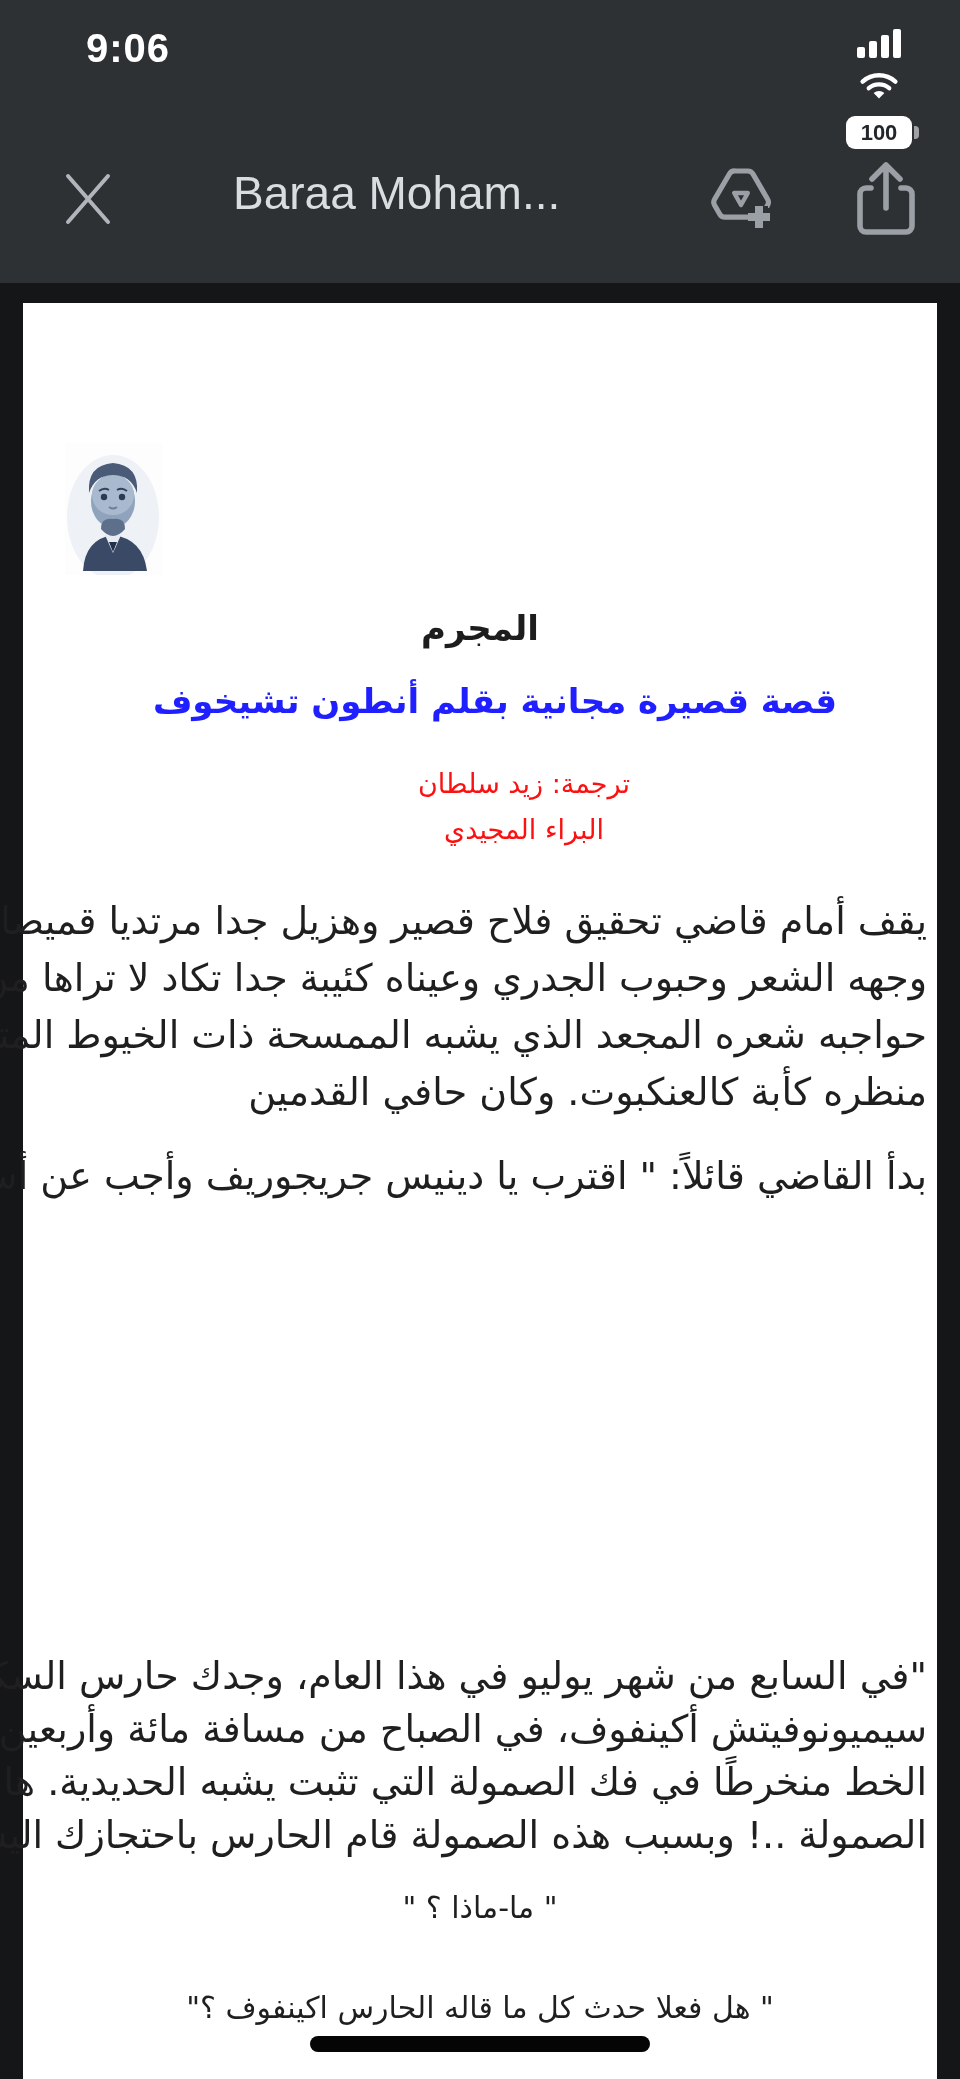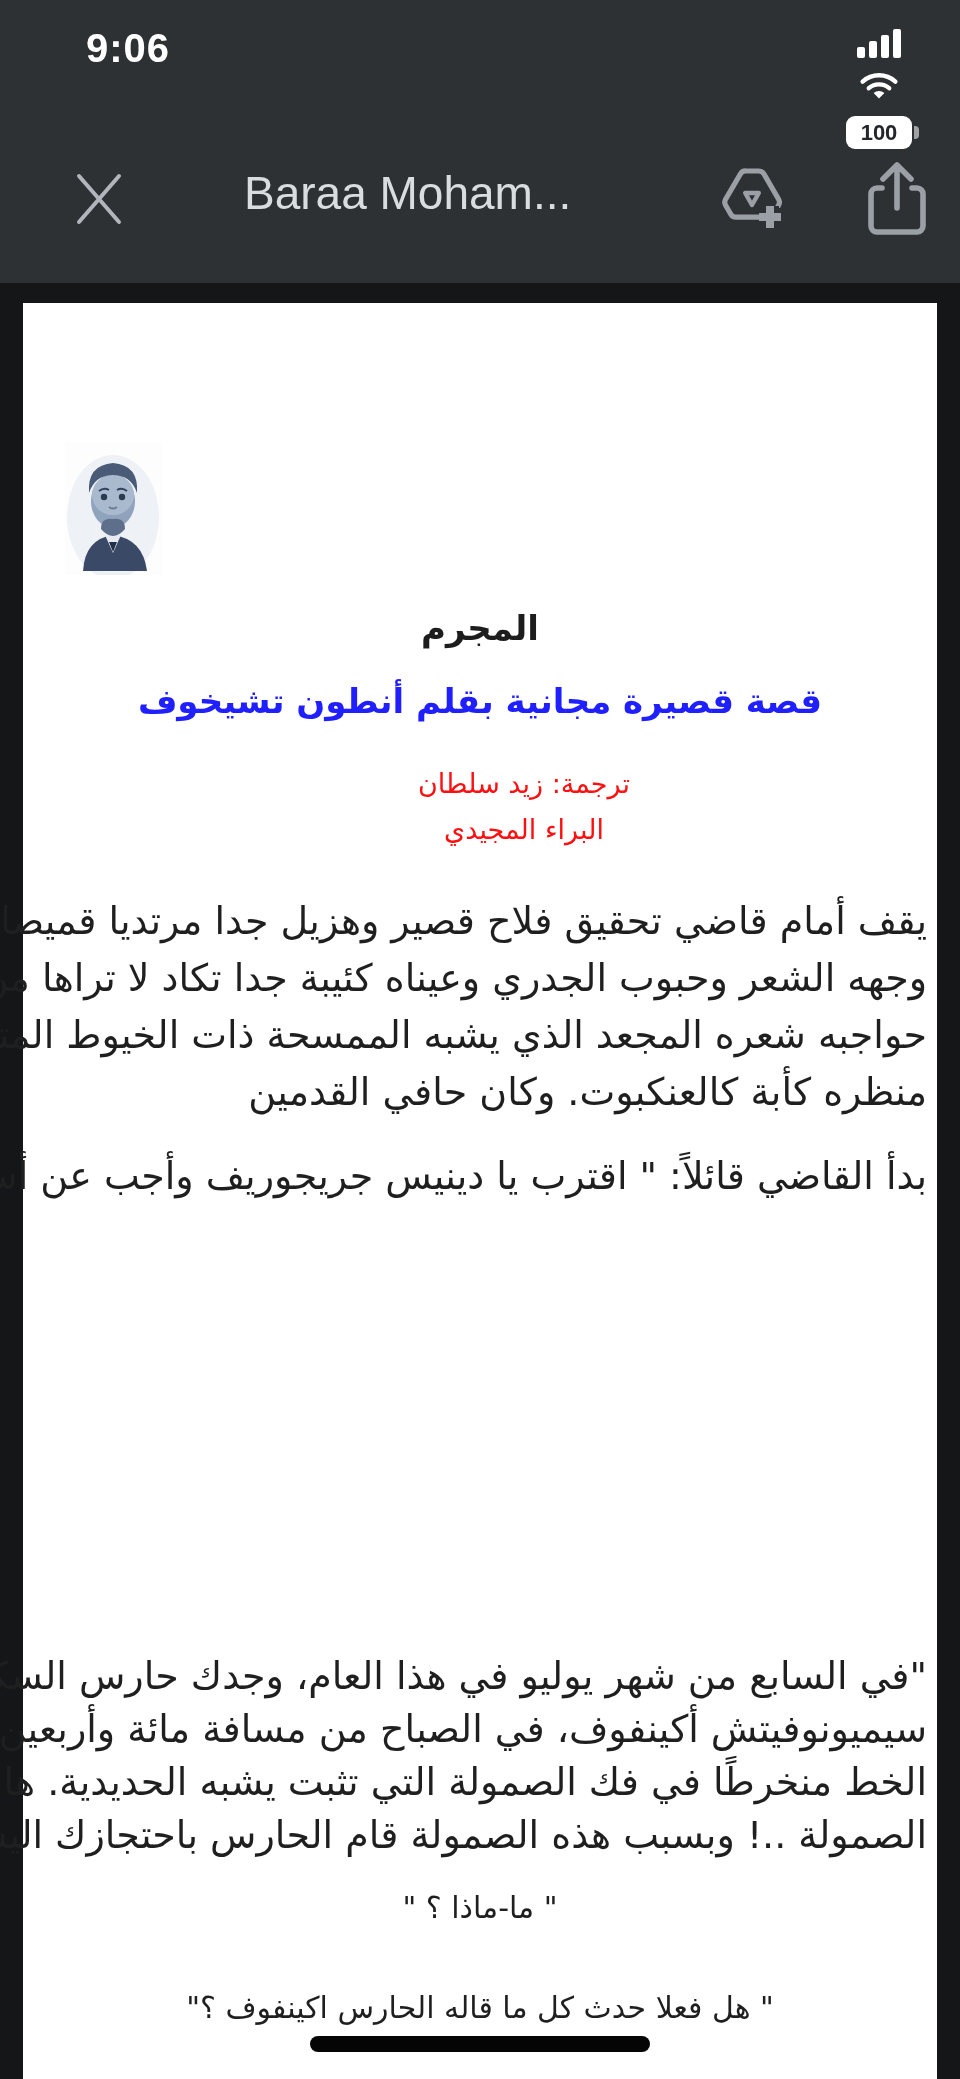--- a/index.html
+++ b/index.html
@@ -38,7 +38,7 @@
     content:"";position:absolute;right:-7px;top:10px;width:5px;height:13px;
     background:#fff;border-radius:0 4px 4px 0;opacity:.55;
   }
-  .nav-row{position:absolute;top:150px;left:16px;width:888px;height:110px;}
+  .nav-row{position:absolute;top:150px;left:5px;width:888px;height:110px;}
   .close-btn{position:absolute;left:55px;top:20px;width:56px;height:56px;cursor:pointer;}
   .nav-title{
     position:absolute;left:228px;top:16px;width:420px;

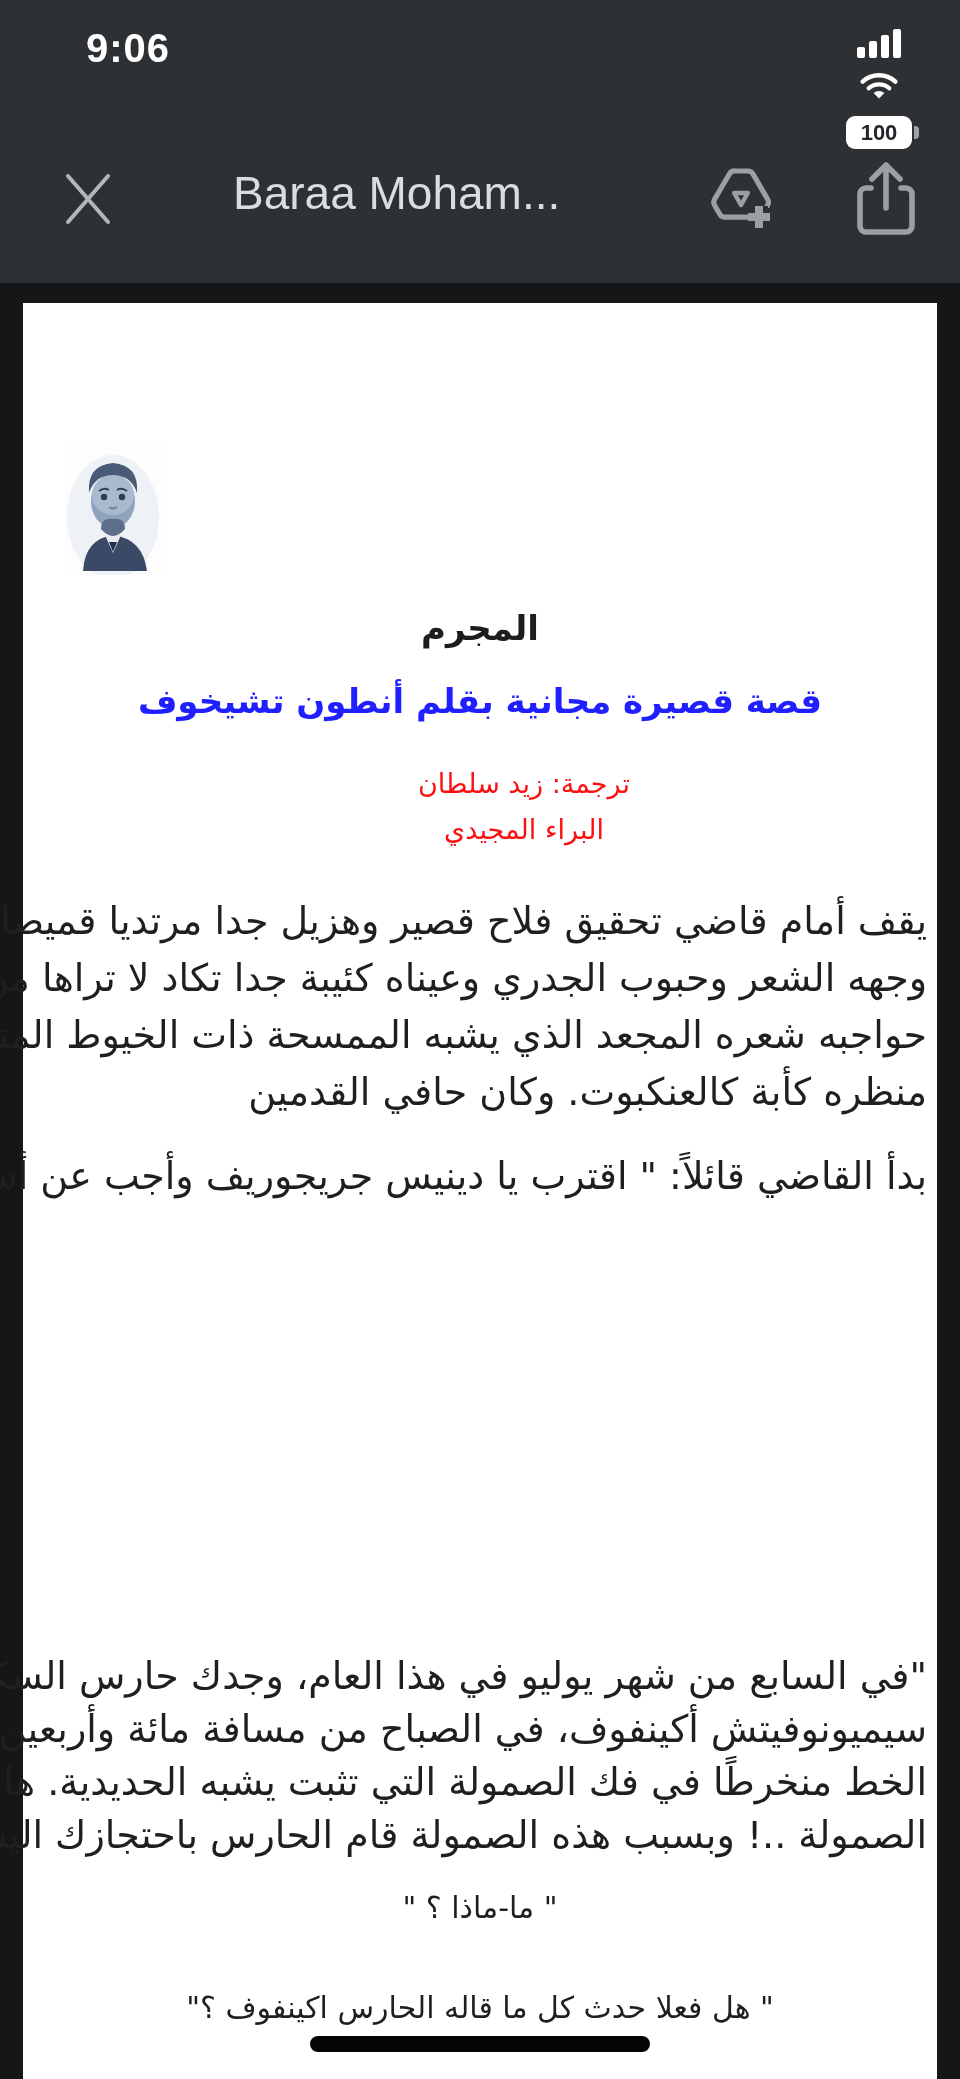--- a/index.html
+++ b/index.html
@@ -62,7 +62,7 @@
     font-size:34px;font-weight:700;color:#1d1d1d;
   }
   .doc-subtitle{
-    position:absolute;top:378px;left:0;width:100%;text-align:center;
+    position:absolute;top:378px;left:15px;width:100%;text-align:center;
     font-family:"DejaVu Sans",sans-serif;direction:rtl;
     font-size:34px;font-weight:700;color:#1f1fff;
   }

